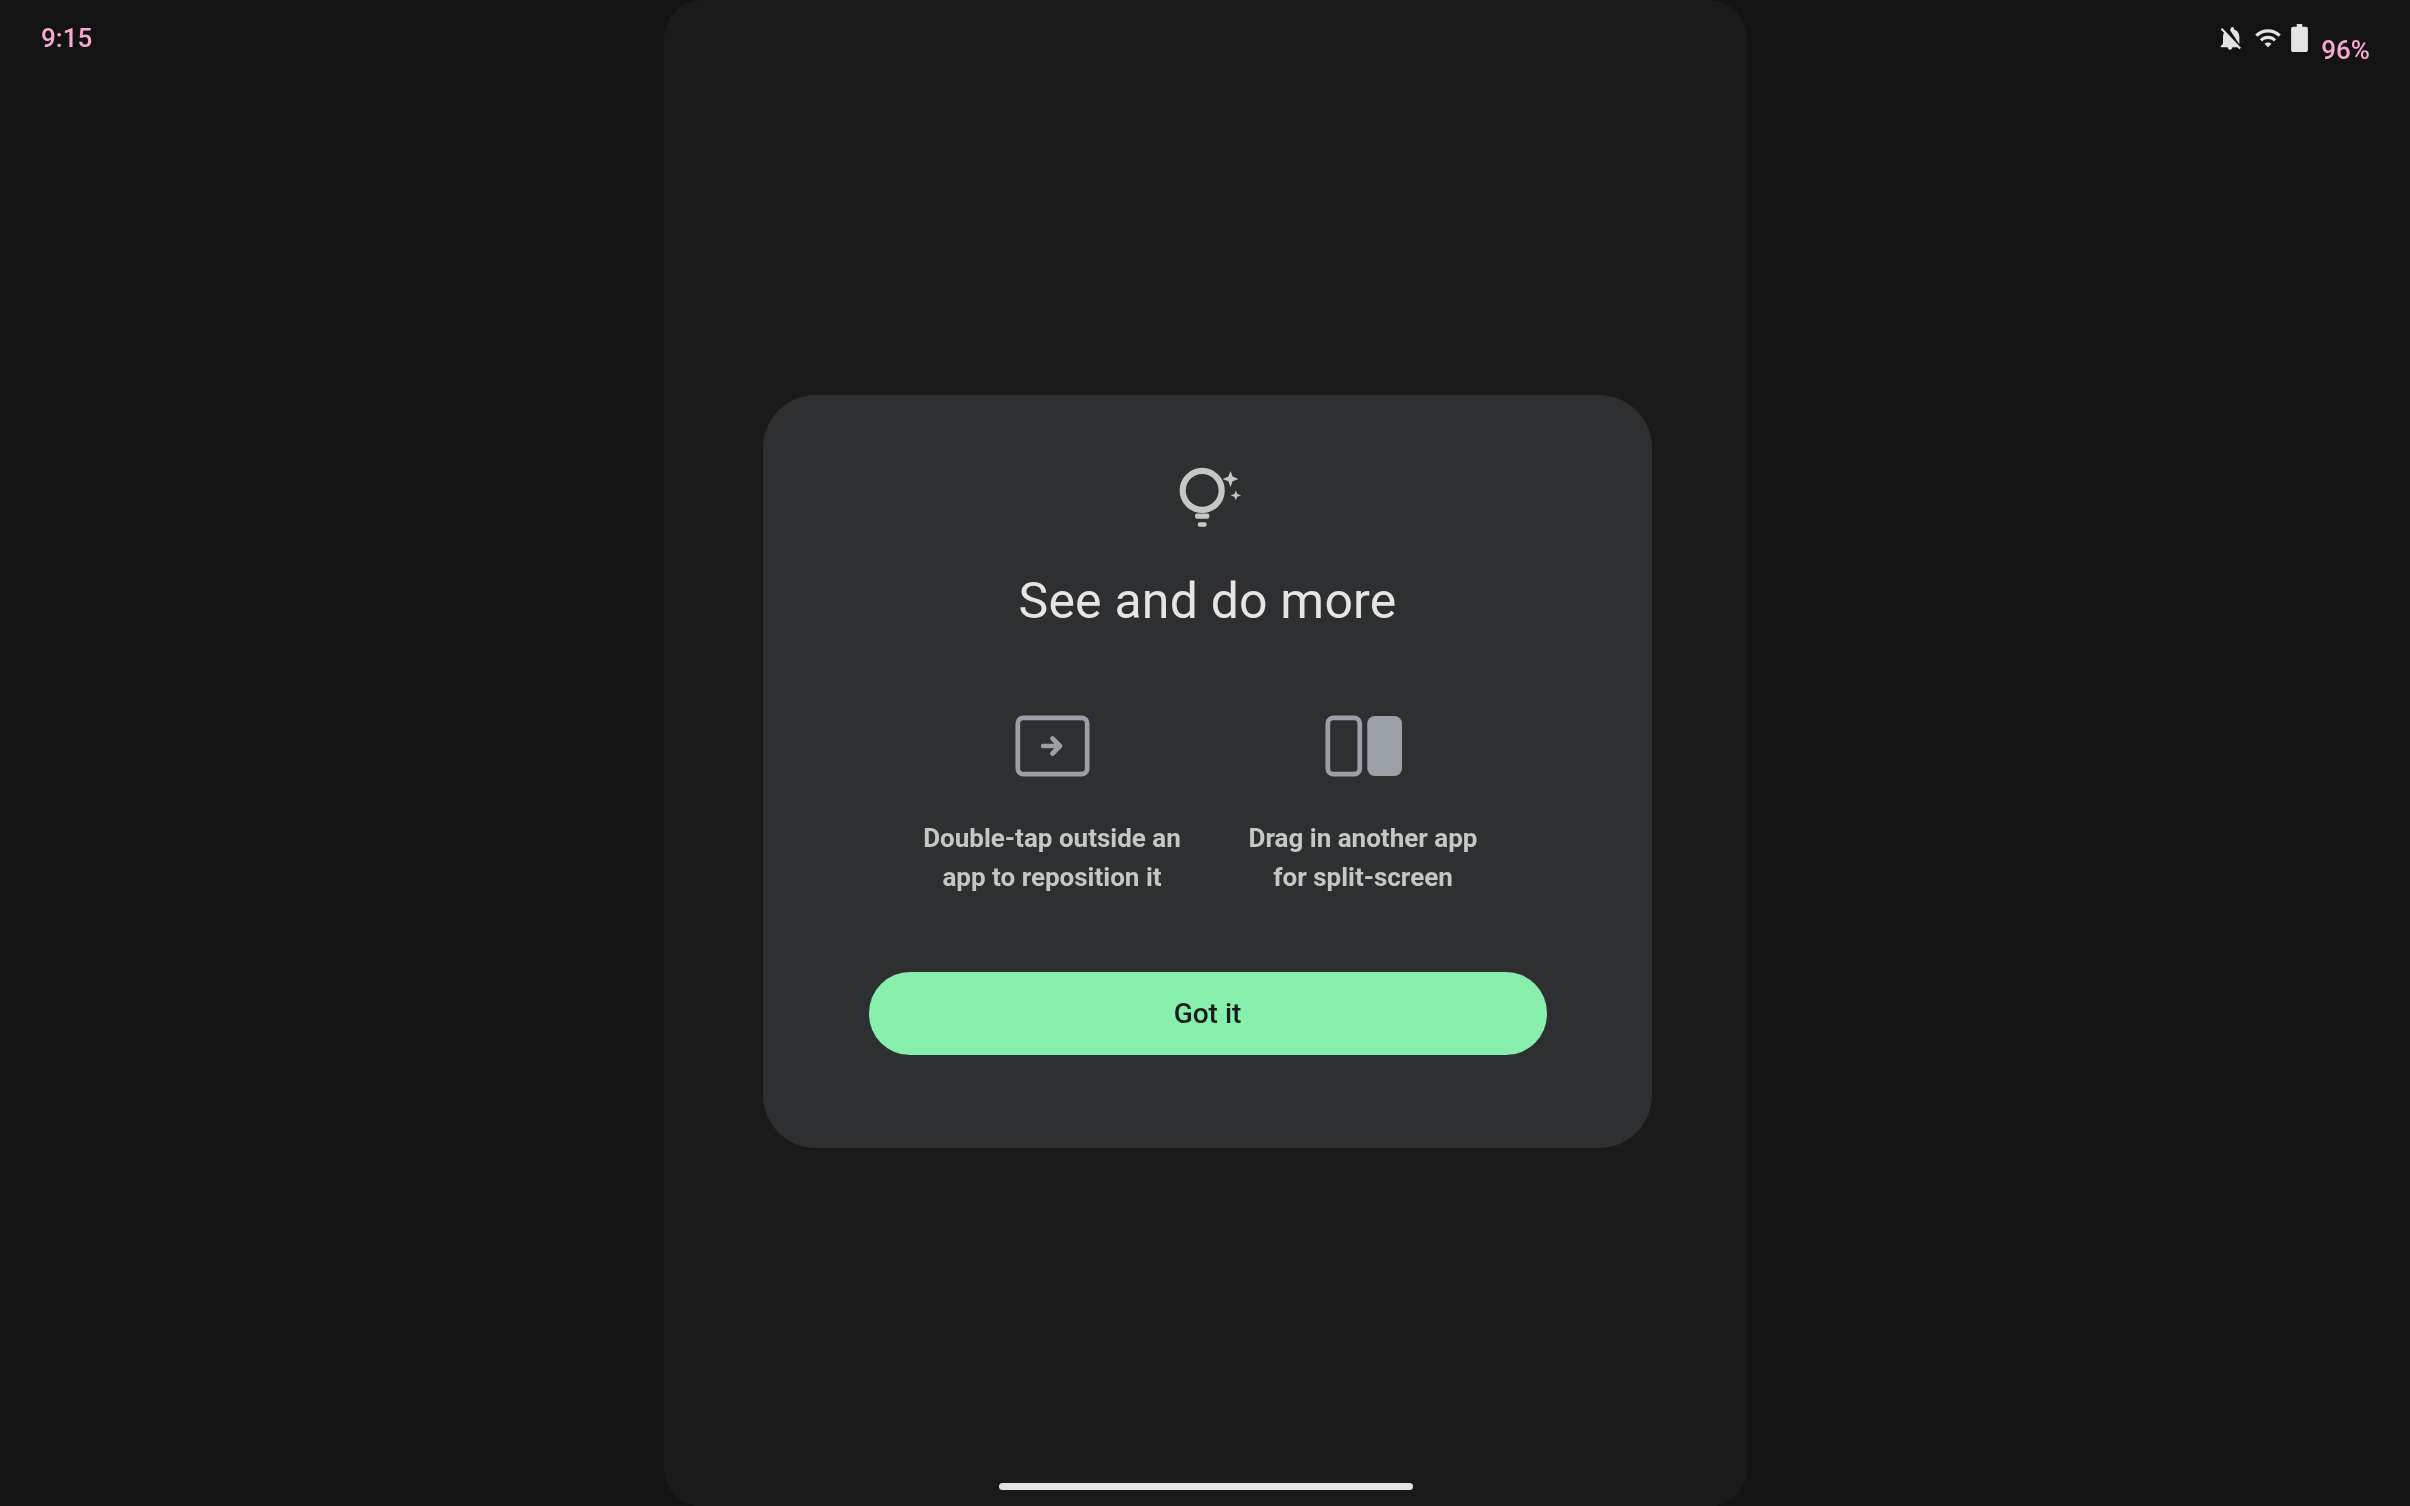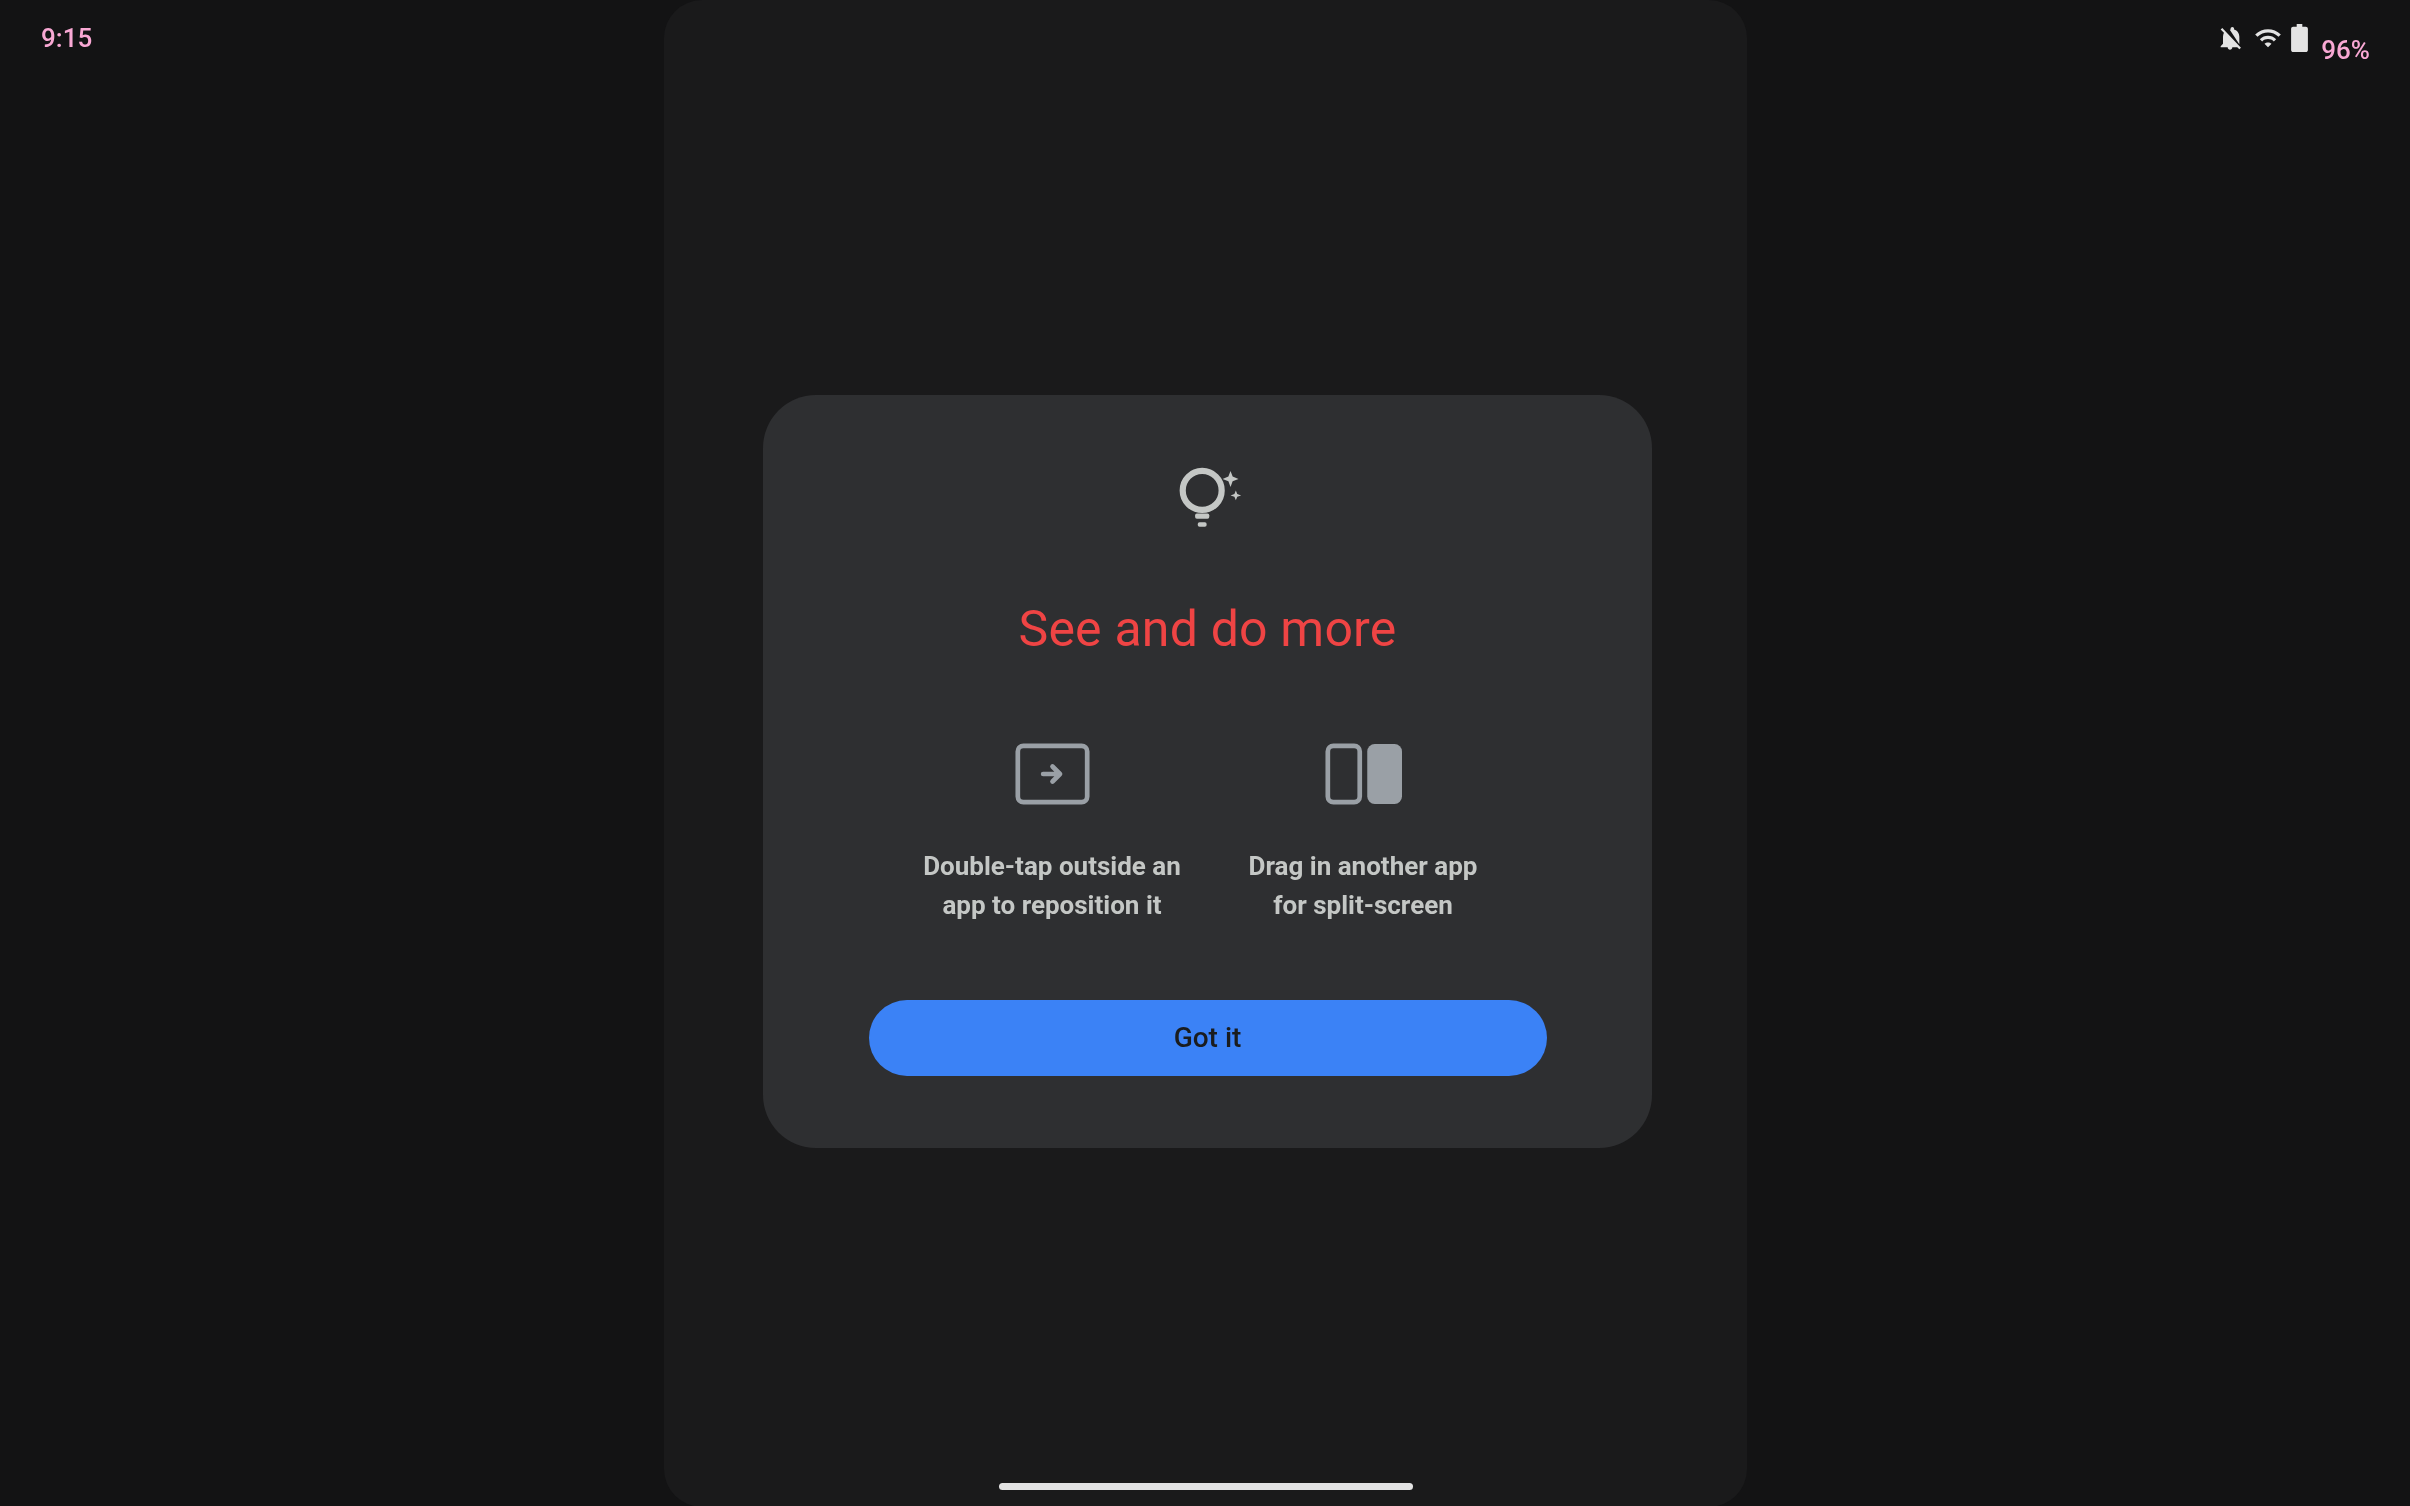--- a/index.html
+++ b/index.html
@@ -83,12 +83,11 @@
     }
     
     .dialog-title {
-      color: #ef4444;
+      color: #e5e5e5;
       font-size: 50px;
       font-weight: 400;
       margin-bottom: 85px;
       letter-spacing: 0.2px;
-      margin-top: 28px;
     }
     
     .tips-row {

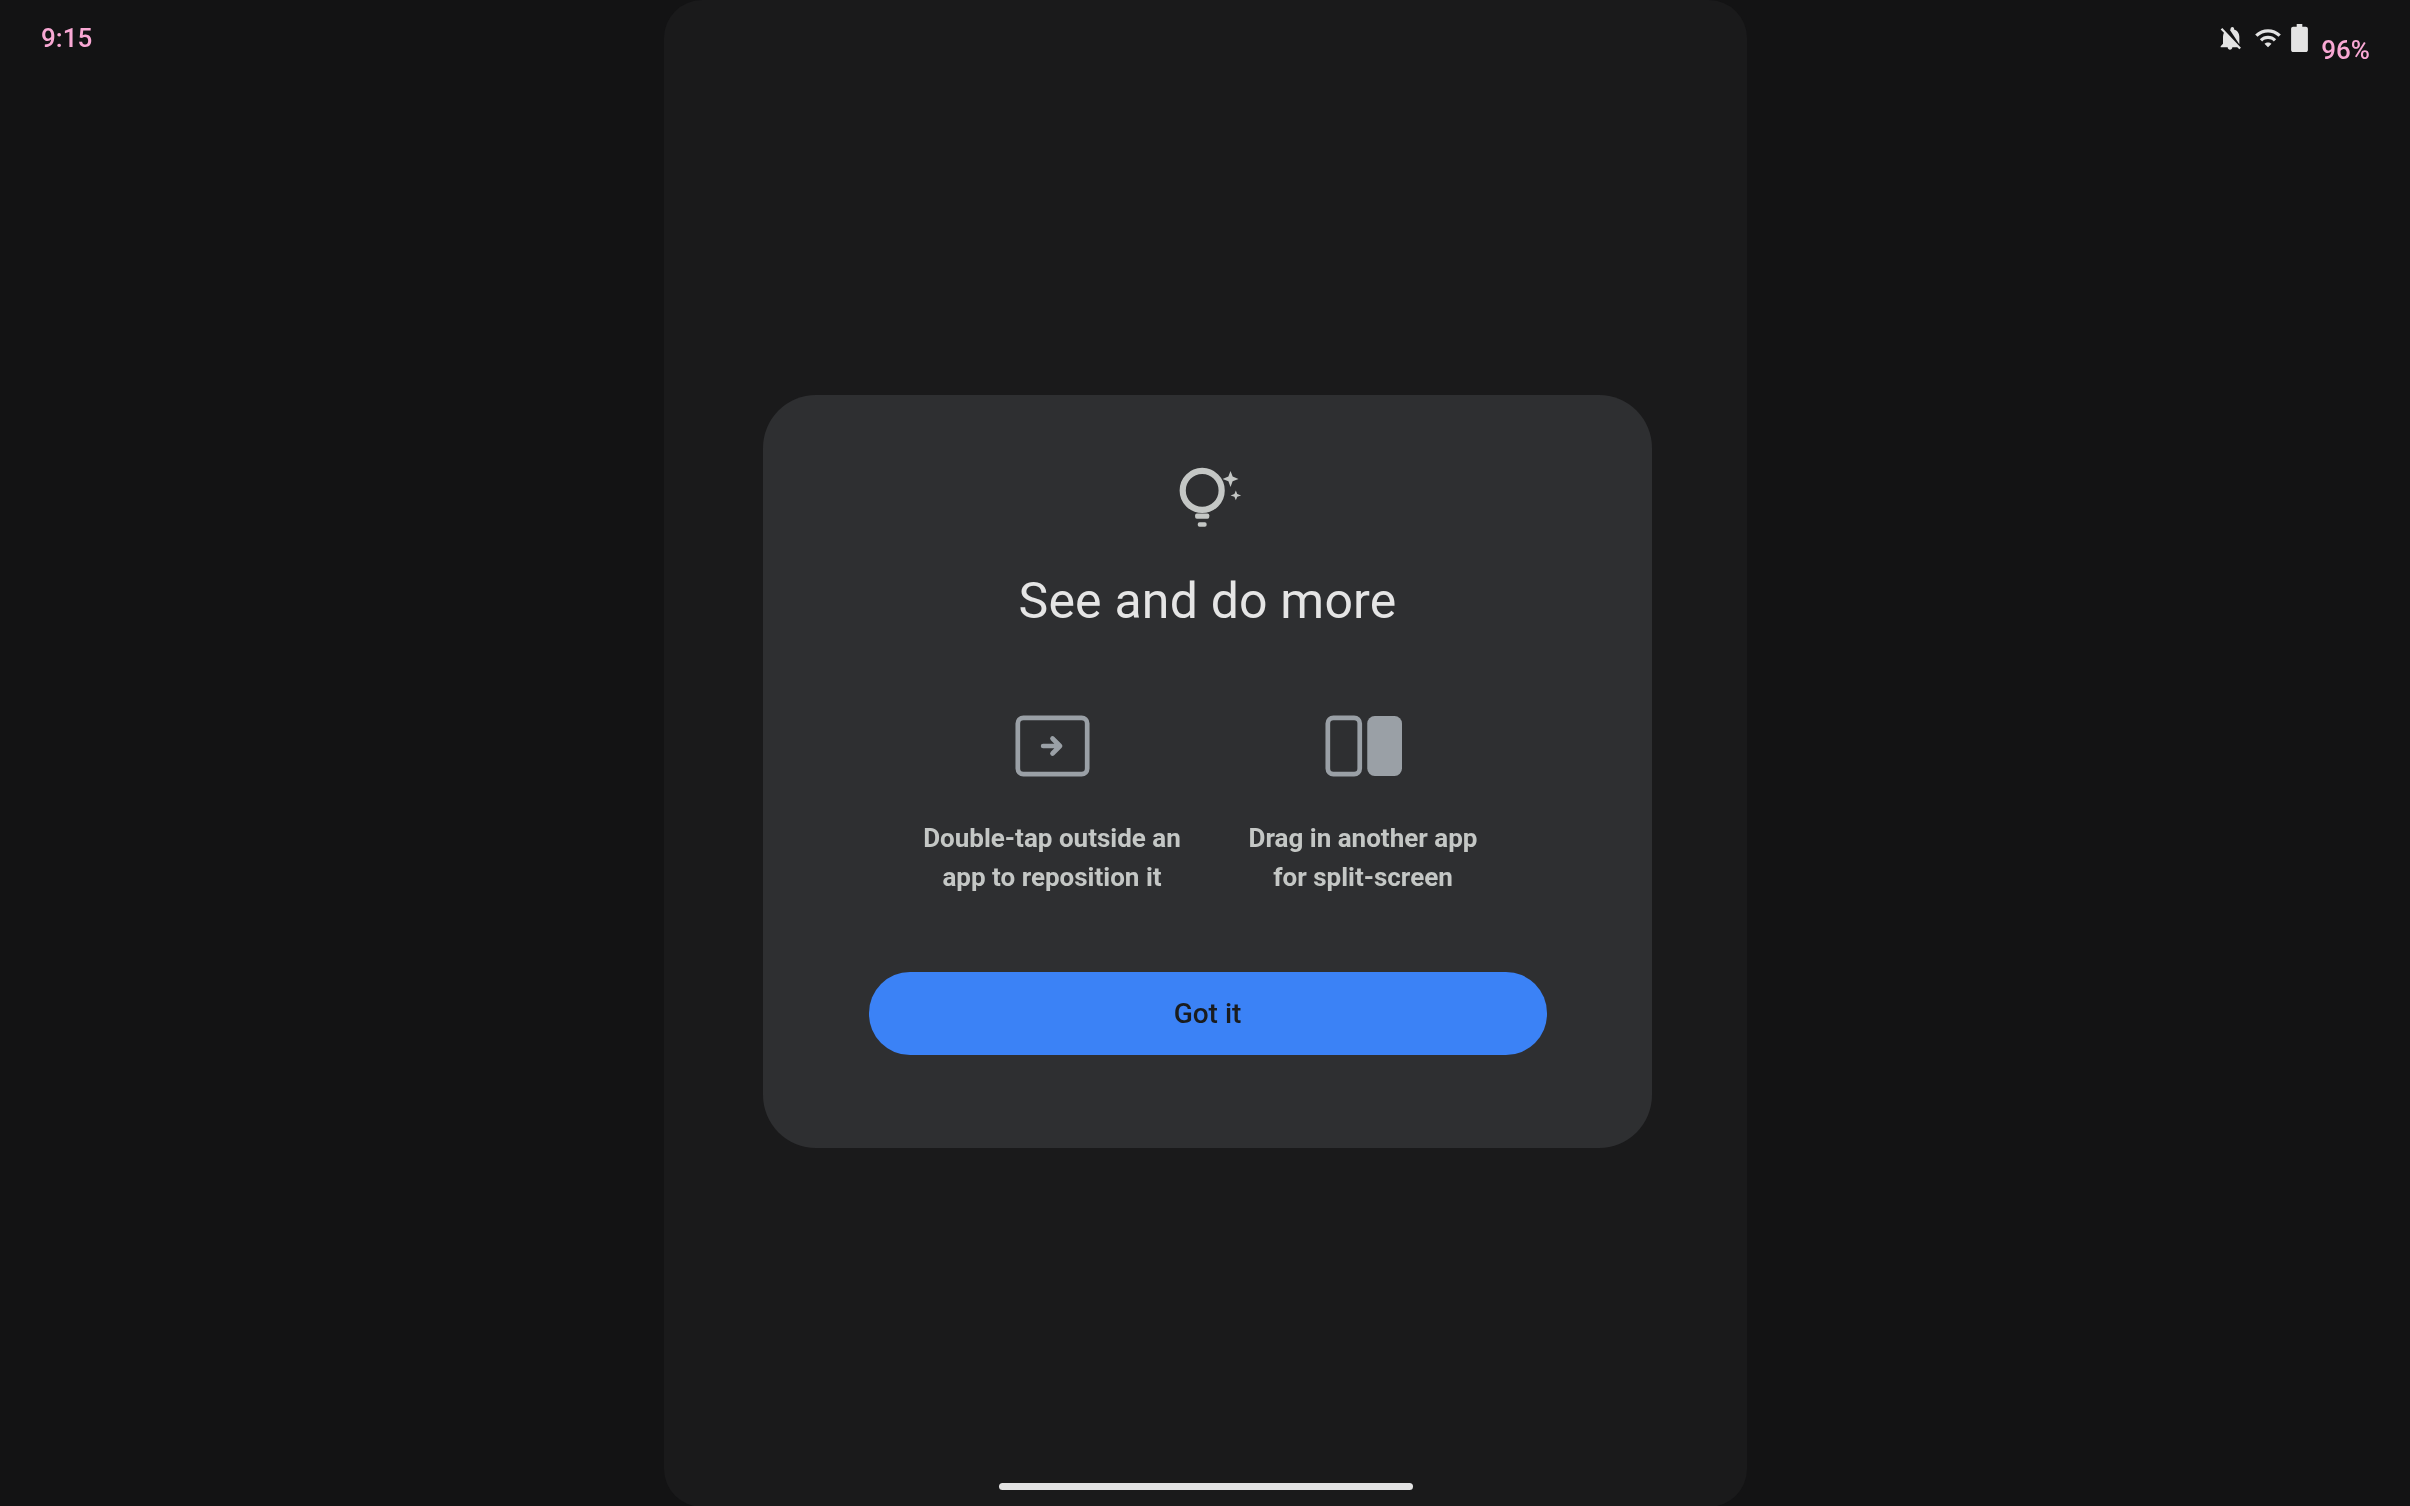--- a/index.html
+++ b/index.html
@@ -118,7 +118,7 @@
     .got-it-button {
       width: 678px;
       height: 83px;
-      background: #3b82f6;
+      background: #86efac;
       border: none;
       border-radius: 41px;
       color: #1a1c1e;

